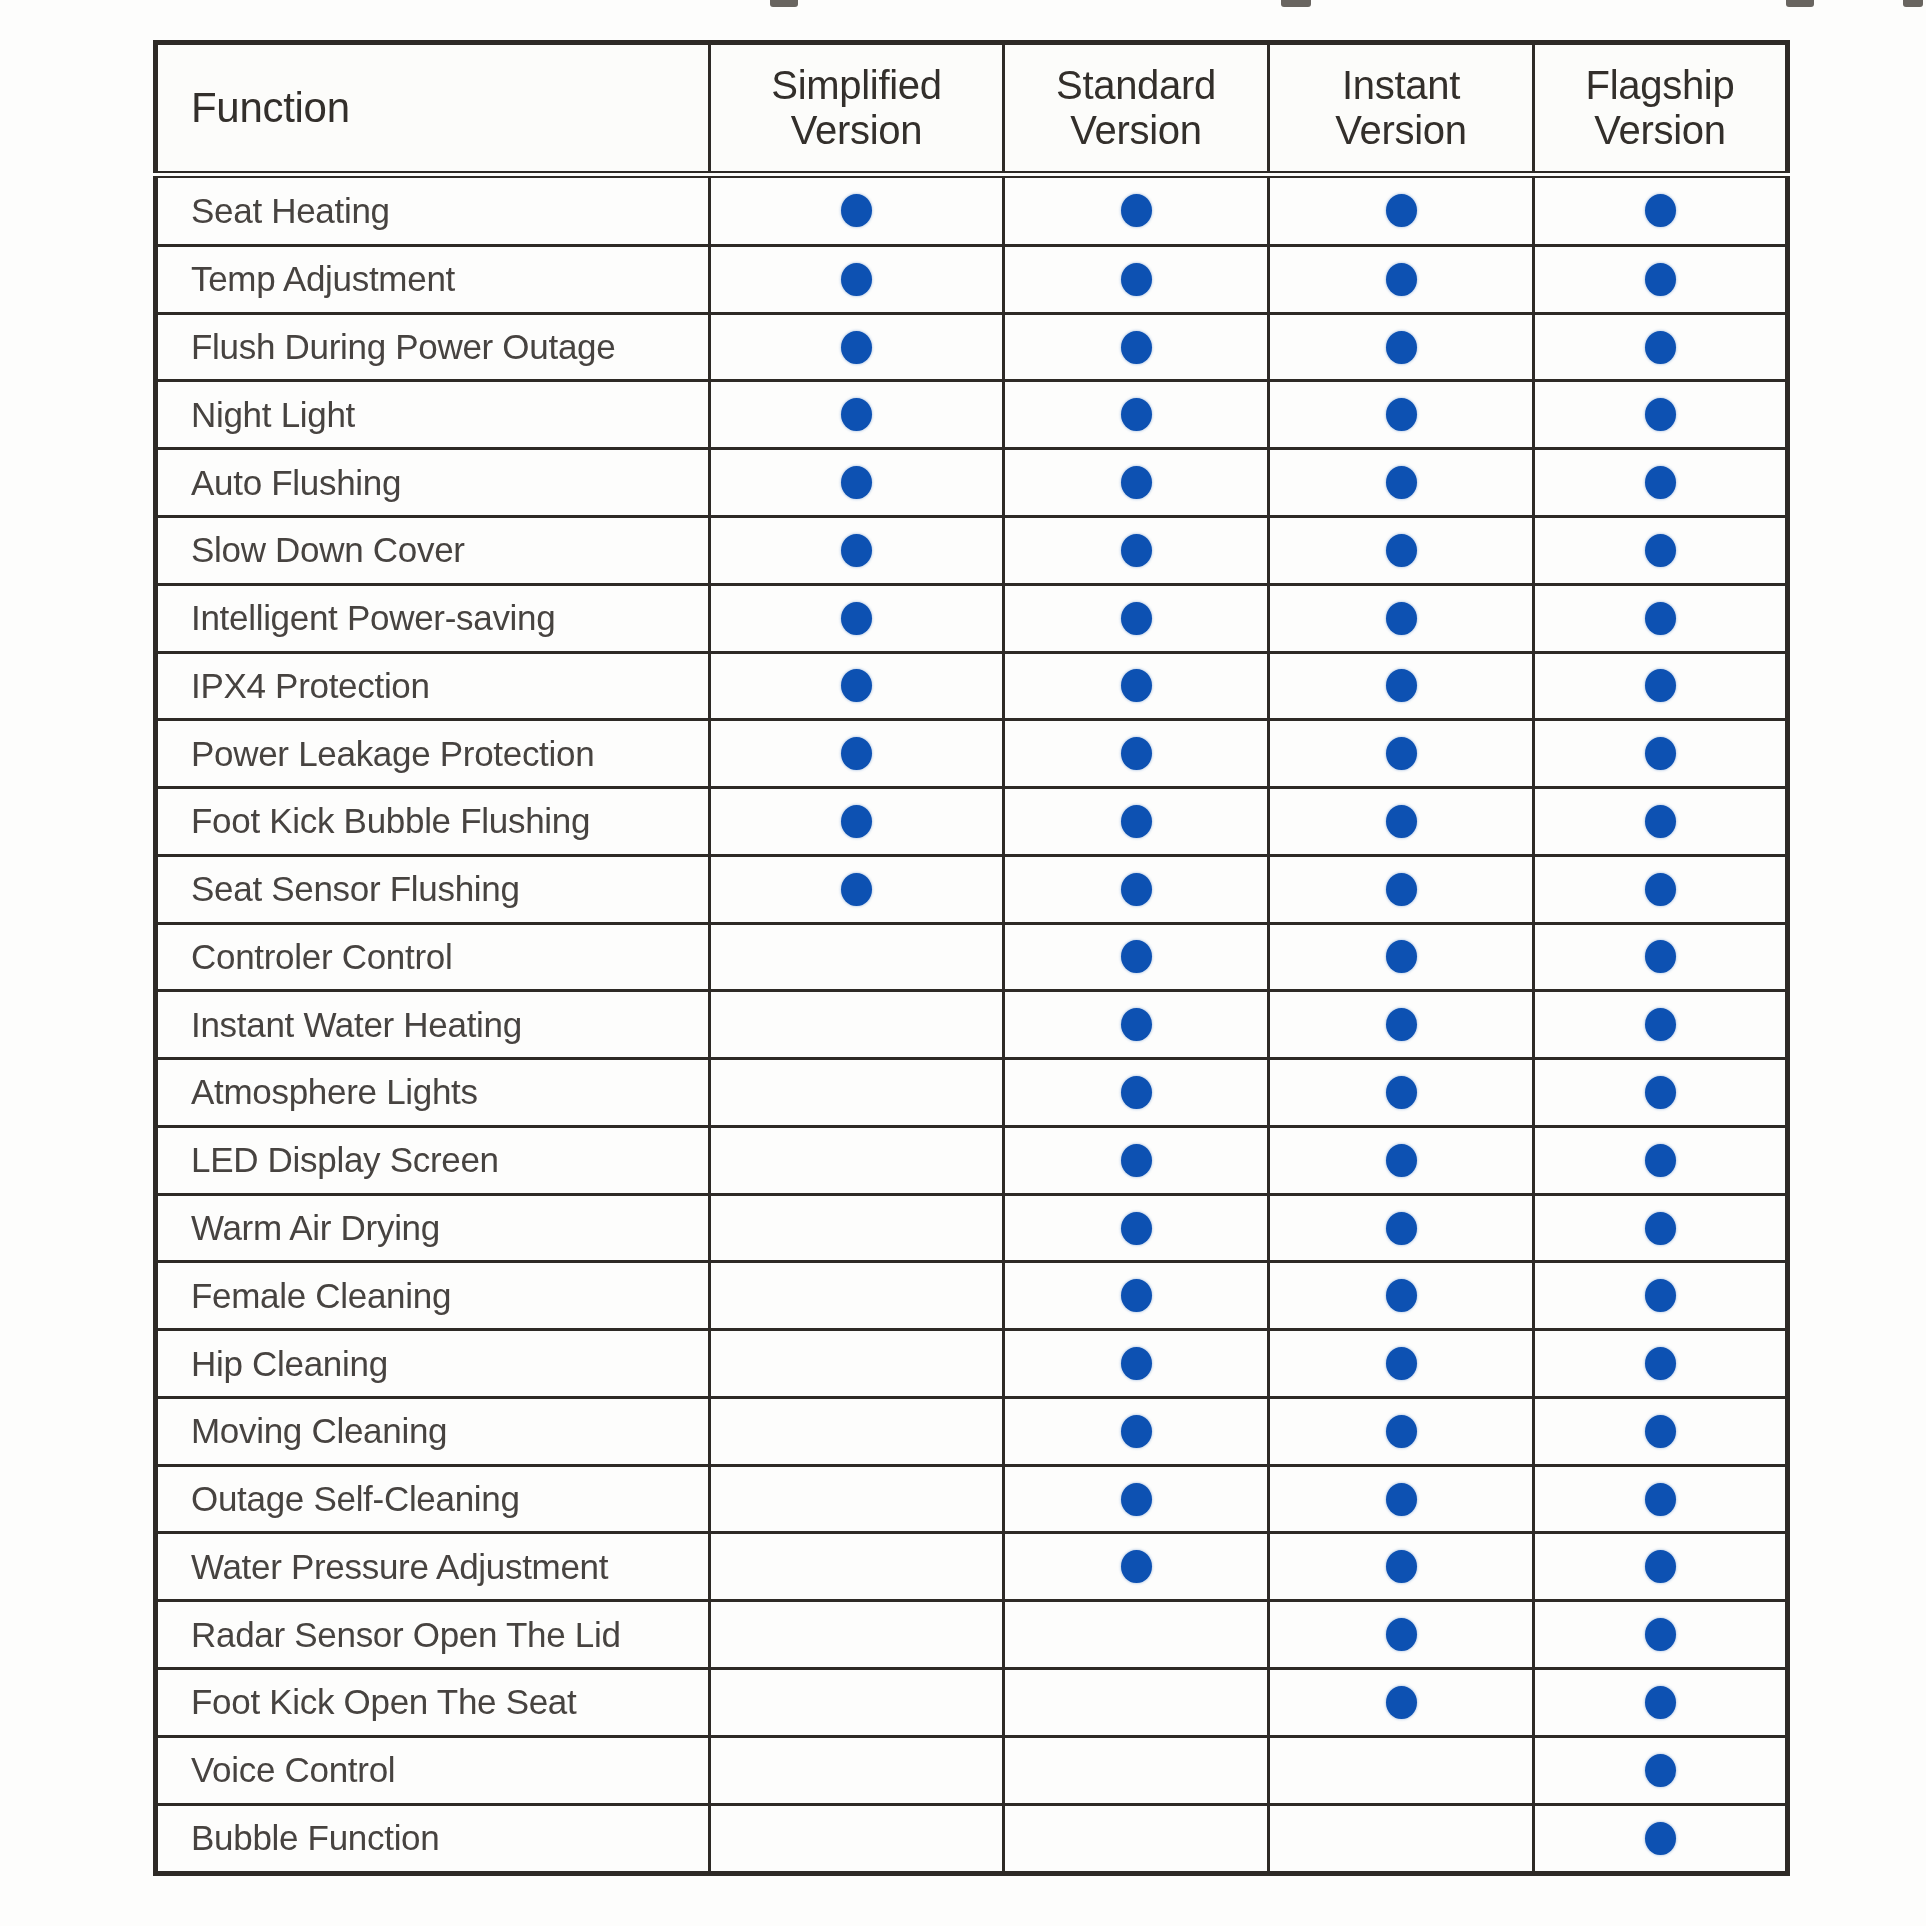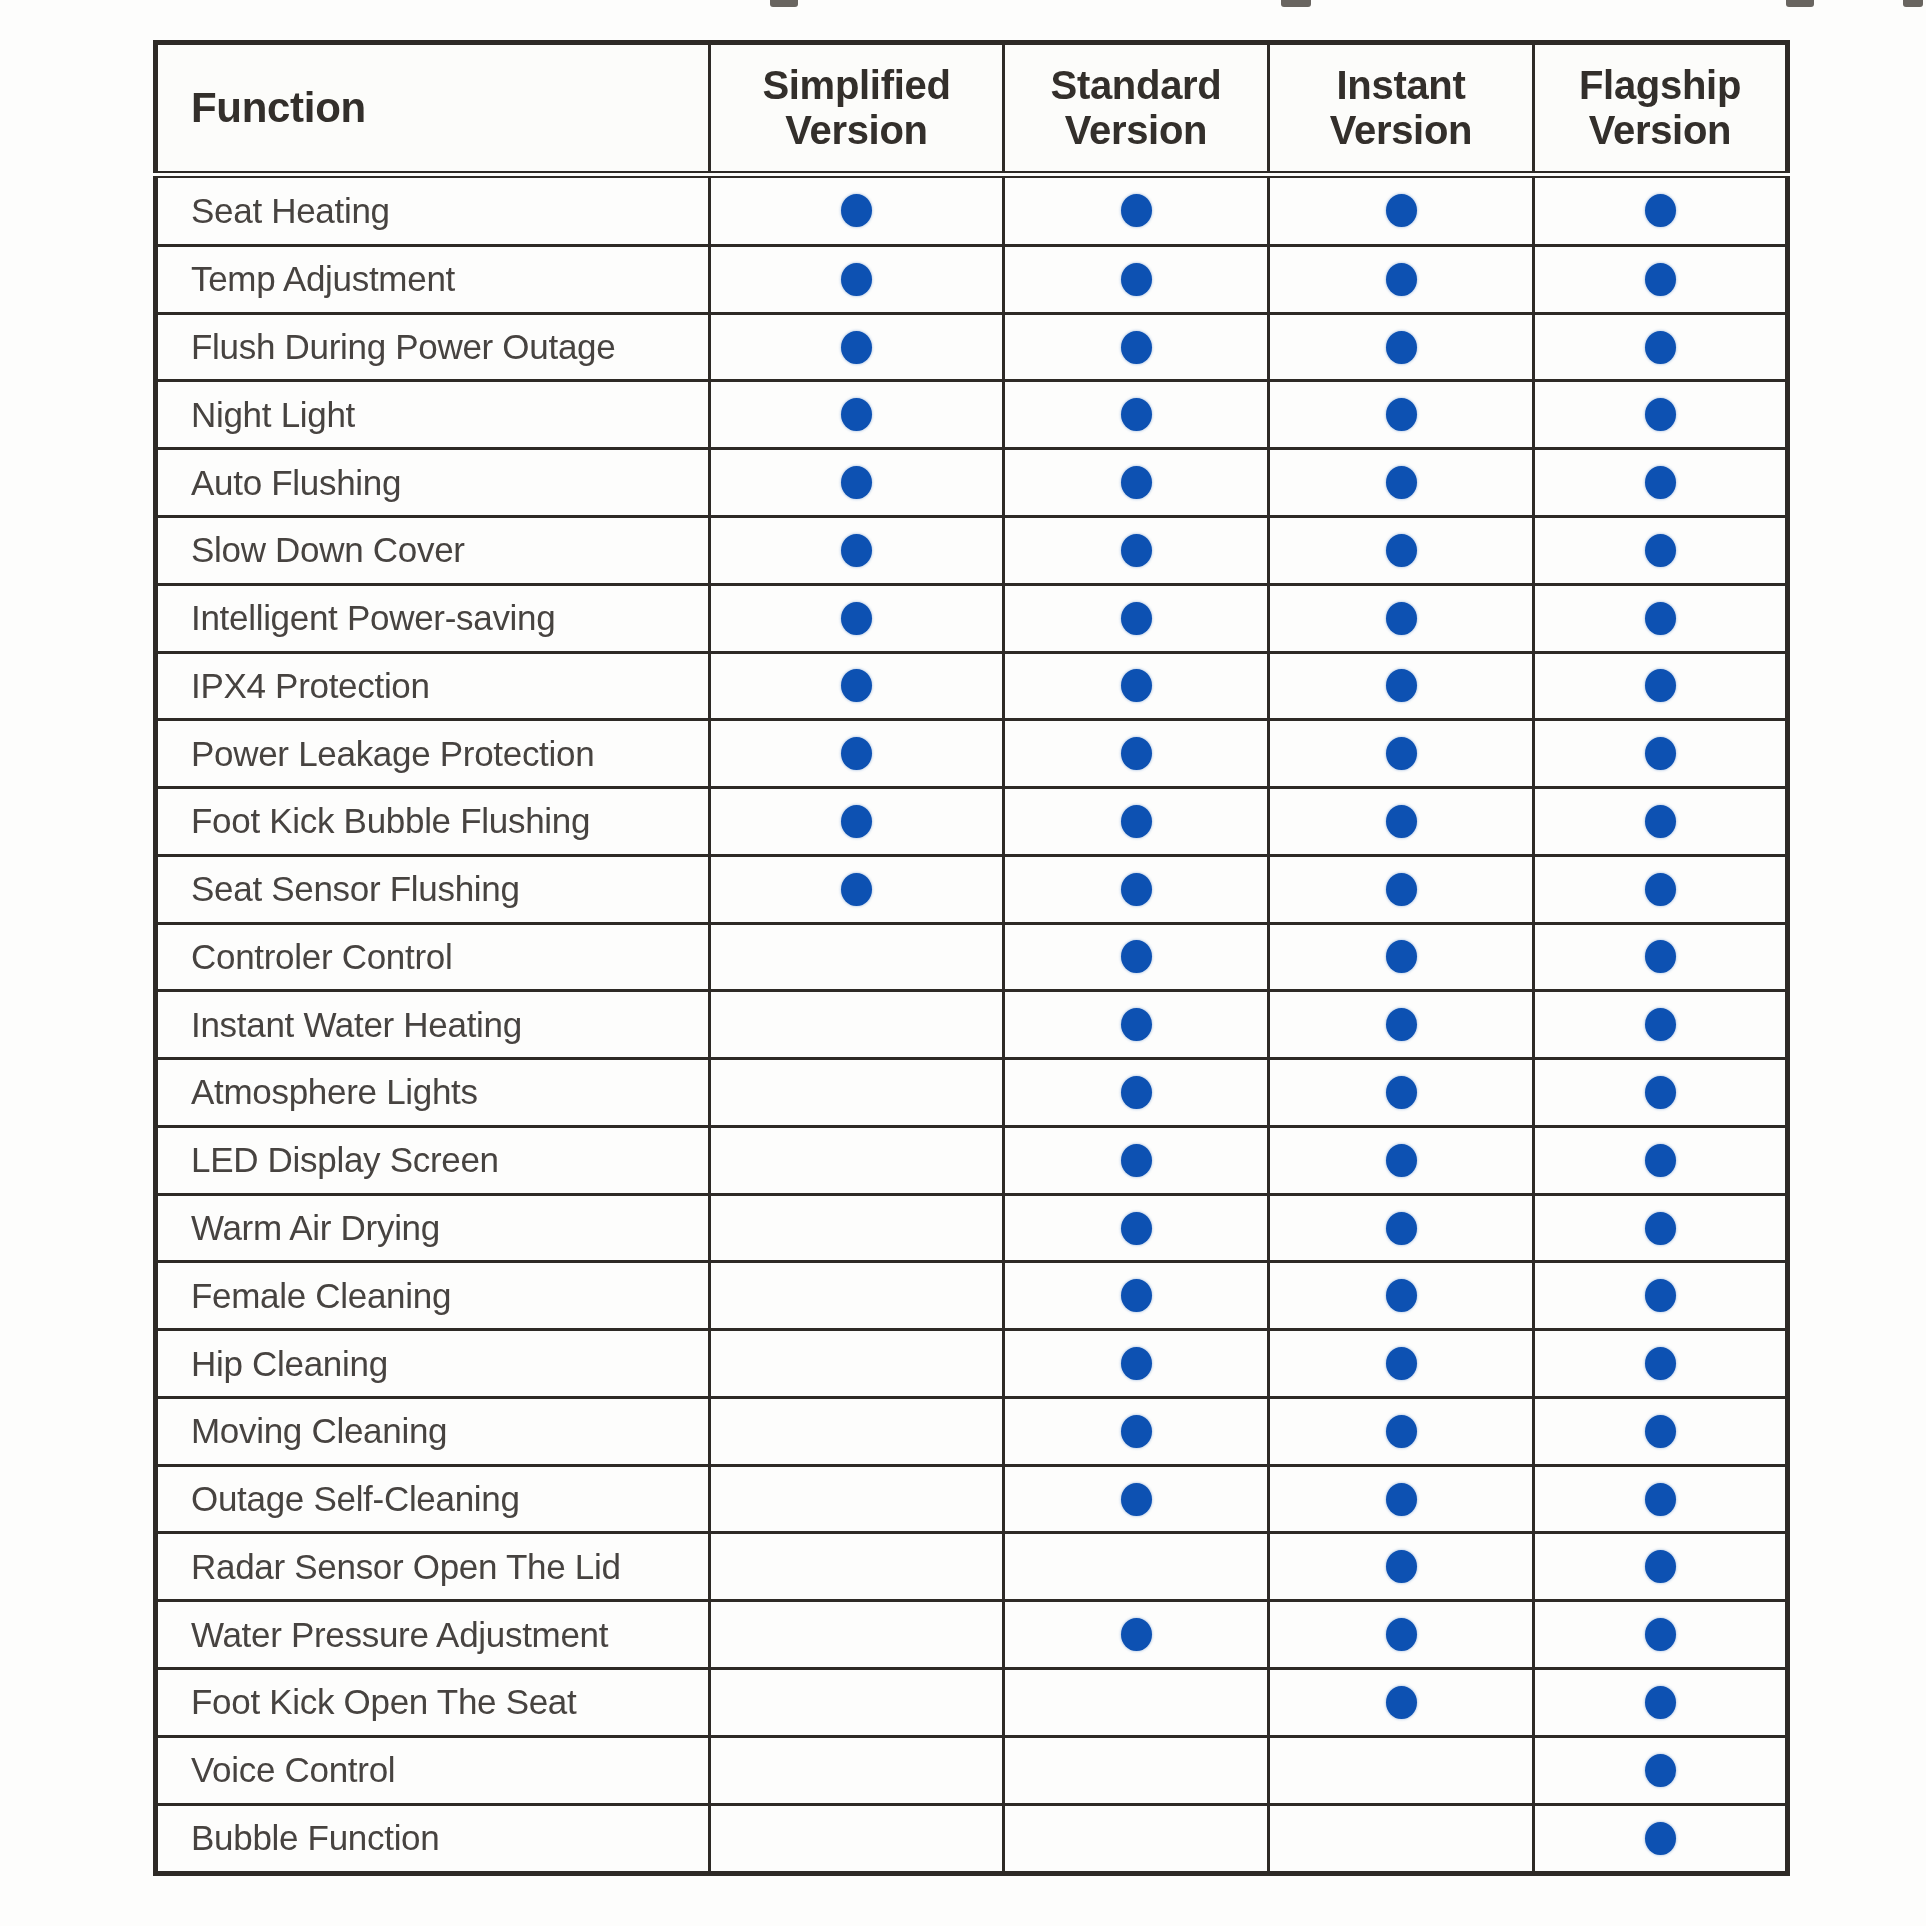--- a/index.html
+++ b/index.html
@@ -37,7 +37,7 @@
 
   thead tr{height:132px;}
   thead th{
-    font-size:40px;font-weight:700;color:var(--header-text);
+    font-size:40px;font-weight:400;color:var(--header-text);
     text-align:center;vertical-align:middle;line-height:1.13;
     letter-spacing:-0.3px;background:#fcfcfa;padding:0;
     border-bottom:7px double var(--border);

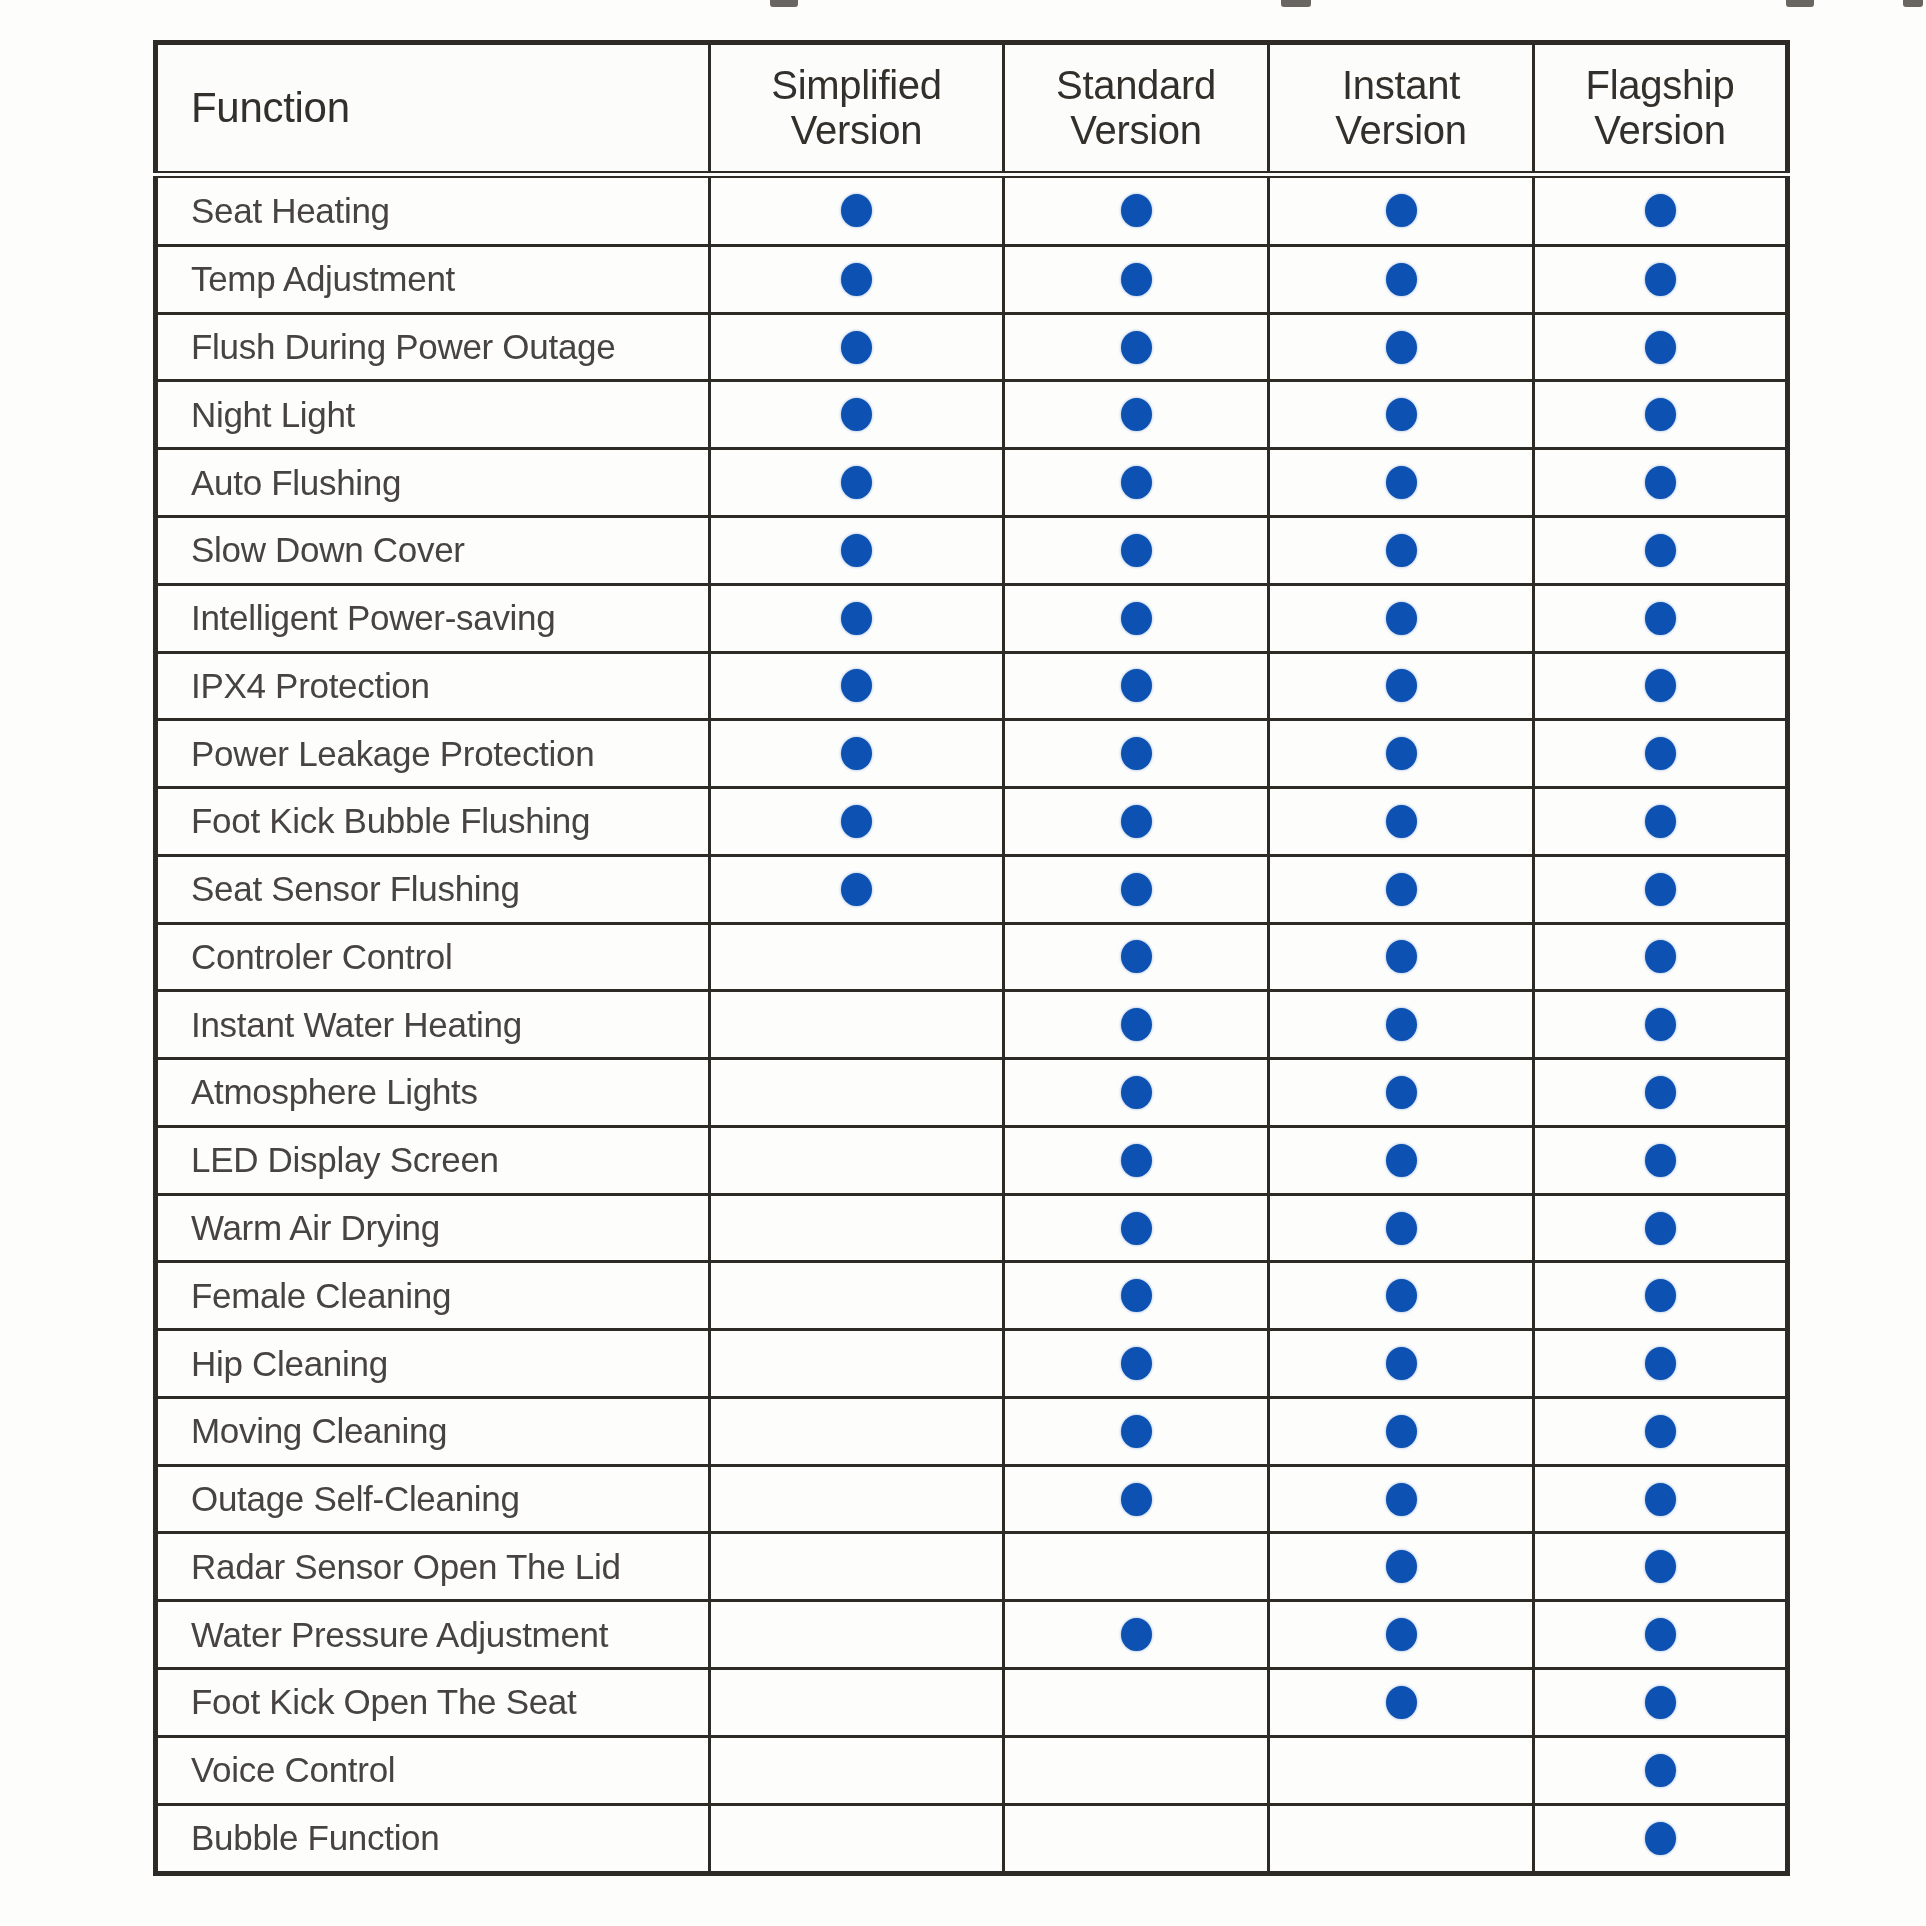--- a/index.html
+++ b/index.html
@@ -232,16 +232,16 @@
           <td class="mark"><span class="dot"></span></td>
         </tr>
         <tr>
+          <td class="fn">Water Pressure Adjustment</td>
+          <td class="mark"></td>
+          <td class="mark"><span class="dot"></span></td>
+          <td class="mark"><span class="dot"></span></td>
+          <td class="mark"><span class="dot"></span></td>
+        </tr>
+        <tr>
           <td class="fn">Radar Sensor Open The Lid</td>
           <td class="mark"></td>
           <td class="mark"></td>
-          <td class="mark"><span class="dot"></span></td>
-          <td class="mark"><span class="dot"></span></td>
-        </tr>
-        <tr>
-          <td class="fn">Water Pressure Adjustment</td>
-          <td class="mark"></td>
-          <td class="mark"><span class="dot"></span></td>
           <td class="mark"><span class="dot"></span></td>
           <td class="mark"><span class="dot"></span></td>
         </tr>

